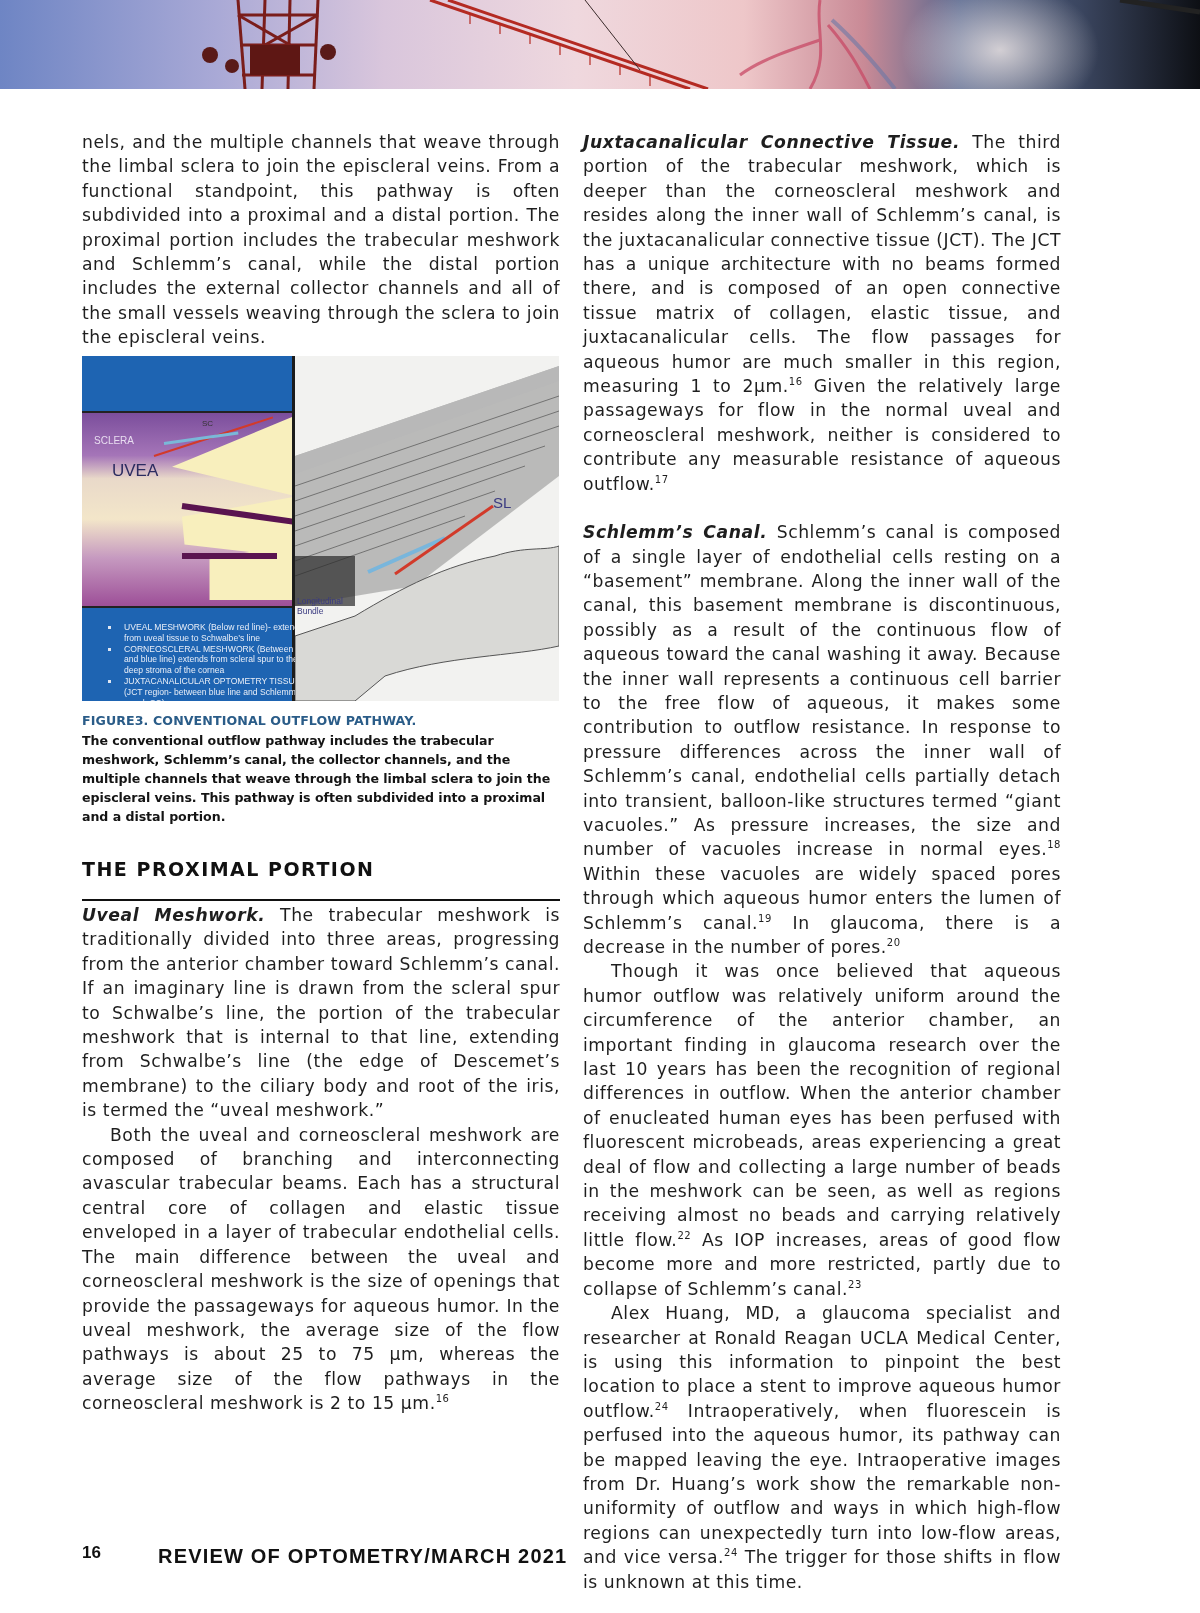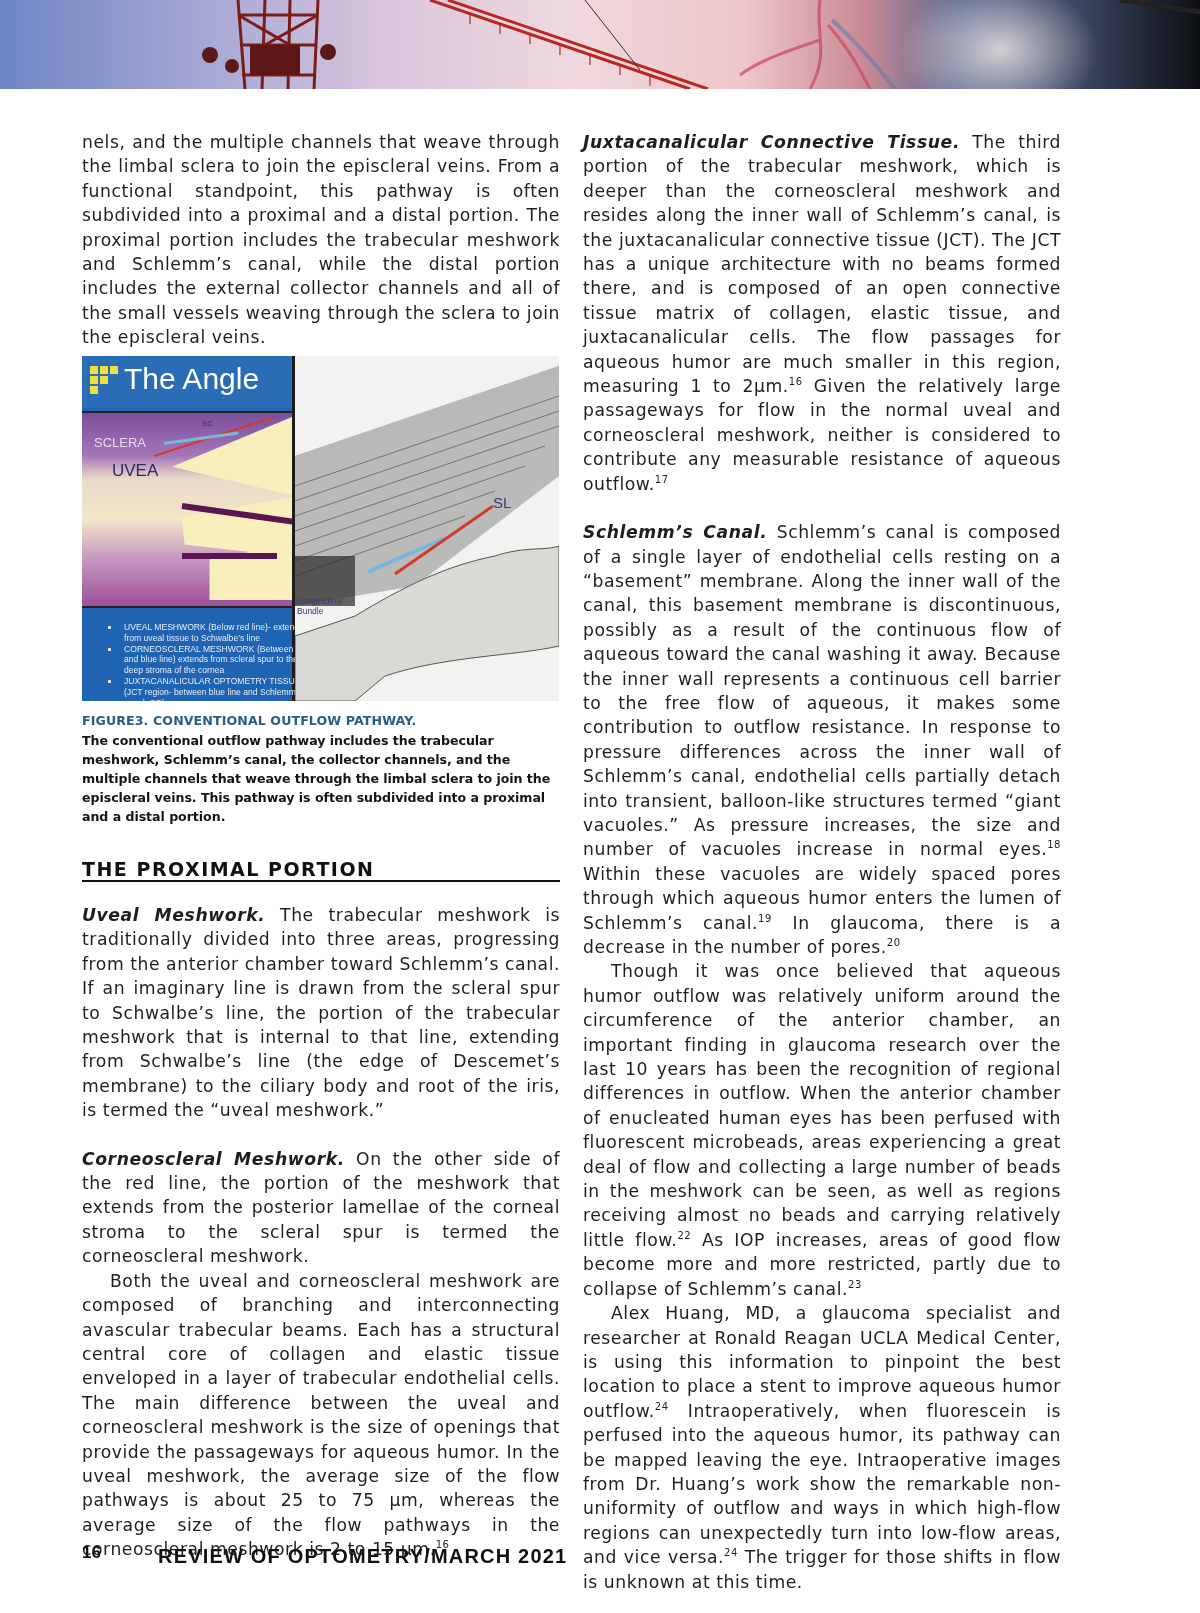--- a/index.html
+++ b/index.html
@@ -118,17 +118,6 @@
 
 <div class="figure">
   <div class="fig-left">
-    <div class="fig-title-bar">
-      <div class="fig-logo">
-        <span style="left:0;top:0"></span>
-          <span style="left:10px;top:0"></span>
-          <span style="left:20px;top:0"></span>
-        <span style="left:0;top:10px"></span>
-          <span style="left:10px;top:10px"></span>
-        <span style="left:0;top:20px"></span>
-      </div>
-      <div class="fig-title">The Angle</div>
-    </div>
     <div class="fig-histo">
       <div class="yellow"></div>
       <div class="dark-edge"></div>

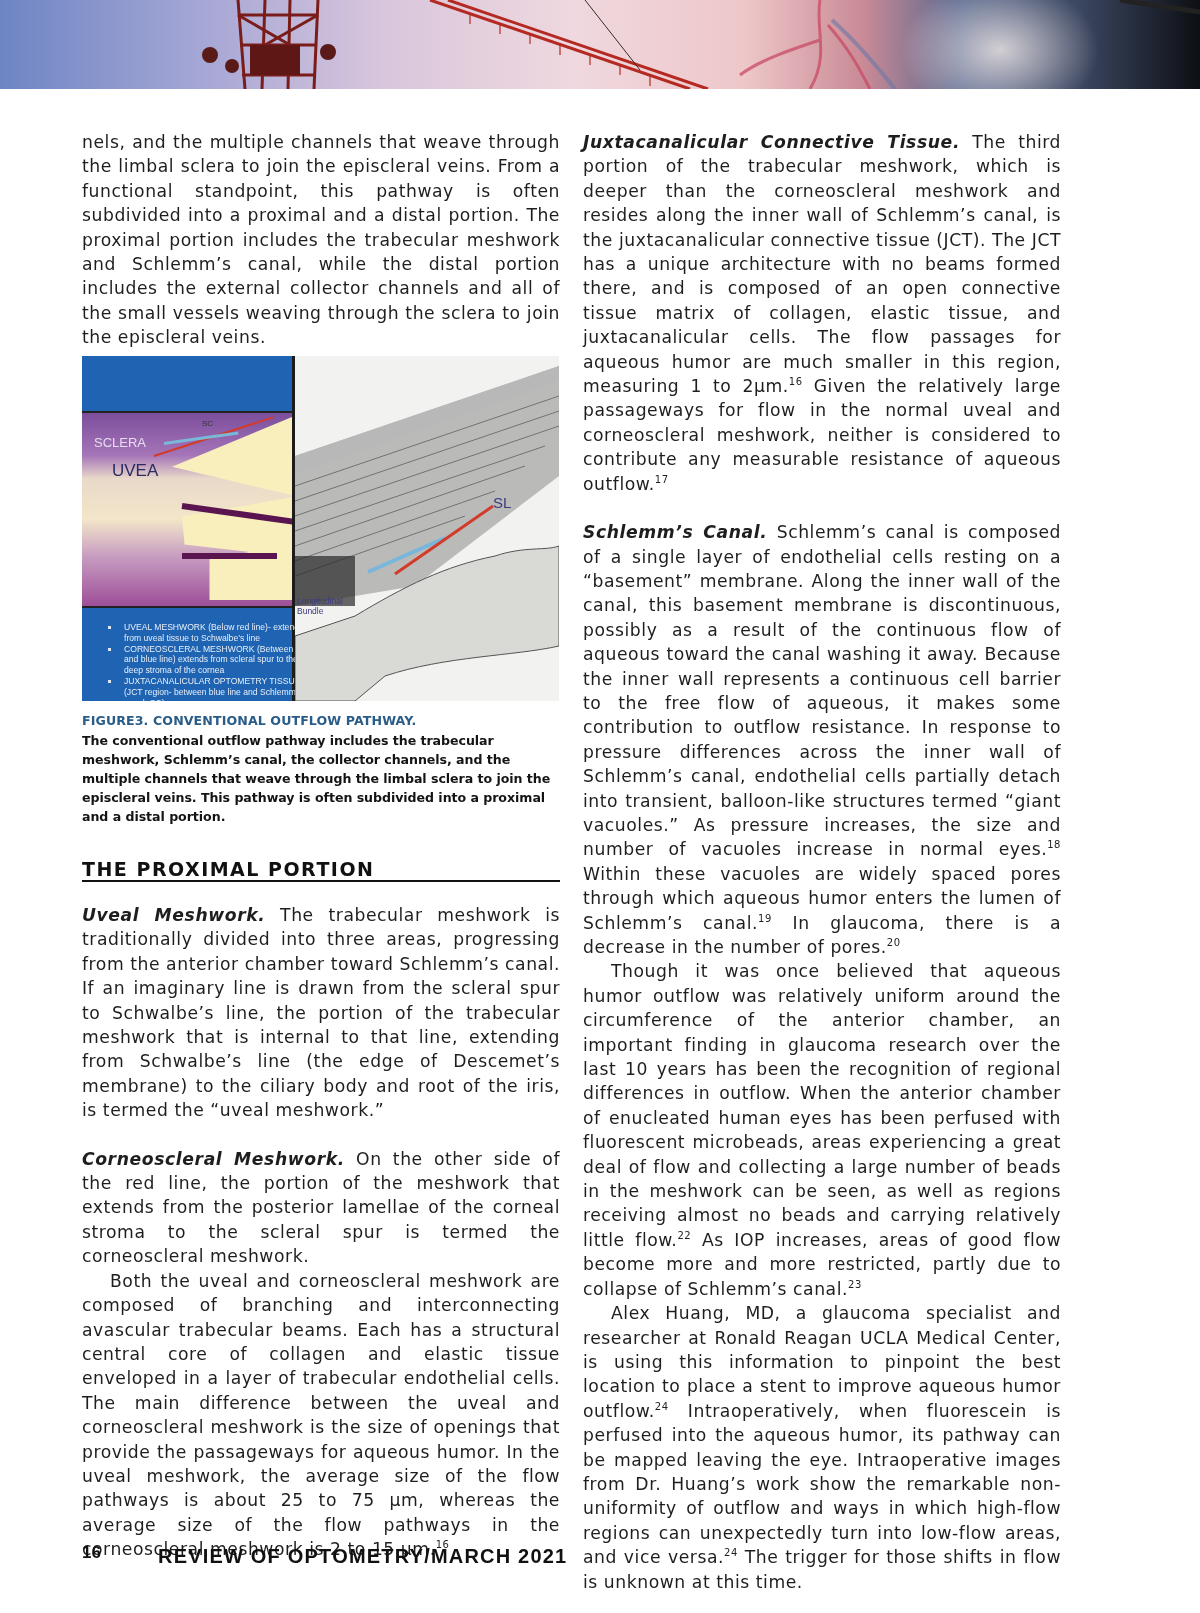--- a/index.html
+++ b/index.html
@@ -38,7 +38,7 @@
   .fig-histo .blueline { position:absolute; left:82px; top:29px; width:75px; height:3px; background:#7ab8d8; transform:rotate(-8deg); transform-origin:left center; }
   .fig-histo .lbl { position:absolute; font-family:"Liberation Sans", sans-serif; }
   .lbl-sc { left:120px; top:6px; font-size:8px; color:#333; }
-  .lbl-sclera { left:12px; top:22px; font-size:13px; color:#e8ddf0; }
+  .lbl-sclera { left:12px; top:22px; font-size:10px; color:#e8ddf0; }
   .lbl-uvea { left:30px; top:48px; font-size:17px; color:#2c2c60; }
   .fig-bullets { position:absolute; left:0; top:250px; width:210px; padding:0 0 0 6px; margin:16px; list-style:none; font-family:"Liberation Sans", sans-serif; font-size:8.6px; line-height:10.8px; color:#e8eef8; }
   .fig-bullets li { position:relative; padding-left:20px; margin:0; }

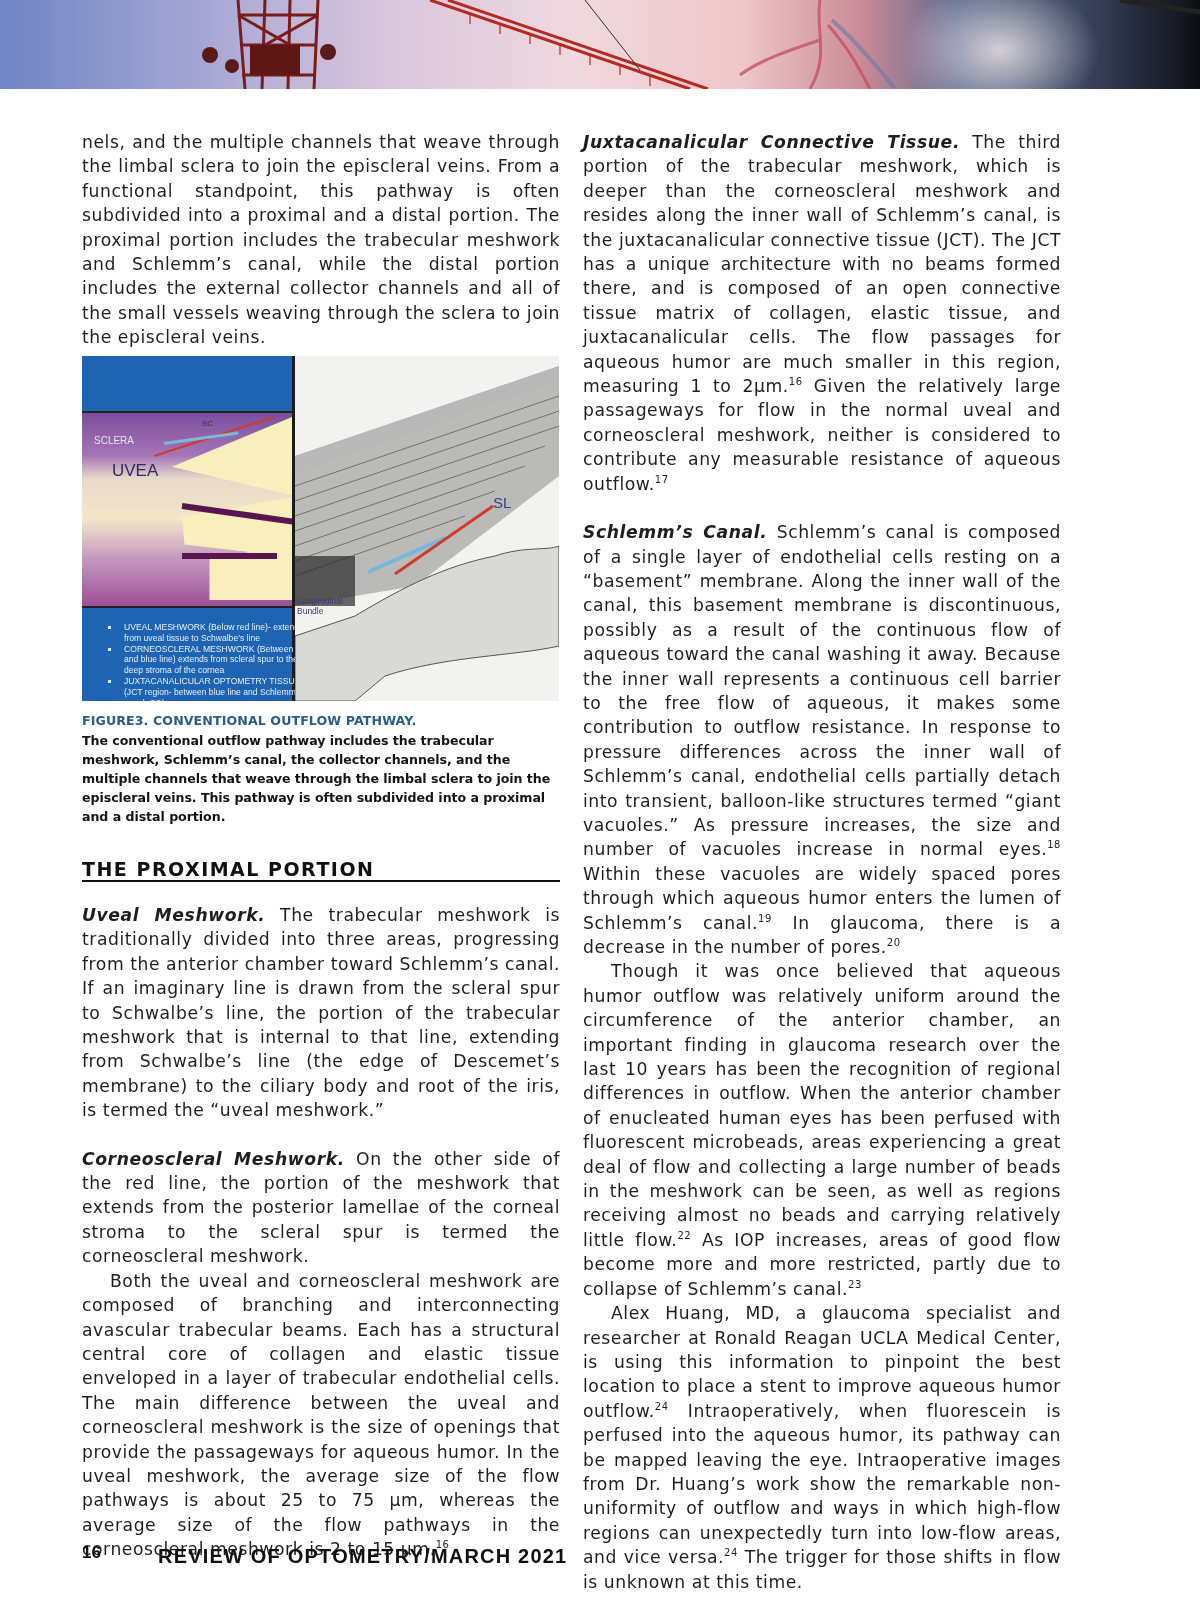--- a/index.html
+++ b/index.html
@@ -54,7 +54,7 @@
   .caption-body { font-size:12.6px; font-weight:bold; color:#141414; line-height:19px; margin:0; letter-spacing:-.05px; }
 
   
-  .section-head { position:absolute; left:82px; top:858px; width:478px; border-bottom:2px solid #111; padding-bottom:0; }
+  .section-head { position:absolute; left:82px; top:858px; width:478px; border-bottom:2px solid #111; padding-bottom:19px; }
   .section-head h2 { margin:0; font-size:19px; font-weight:bold; letter-spacing:1.5px; color:#111; font-family:"DejaVu Sans", sans-serif; }
 
   

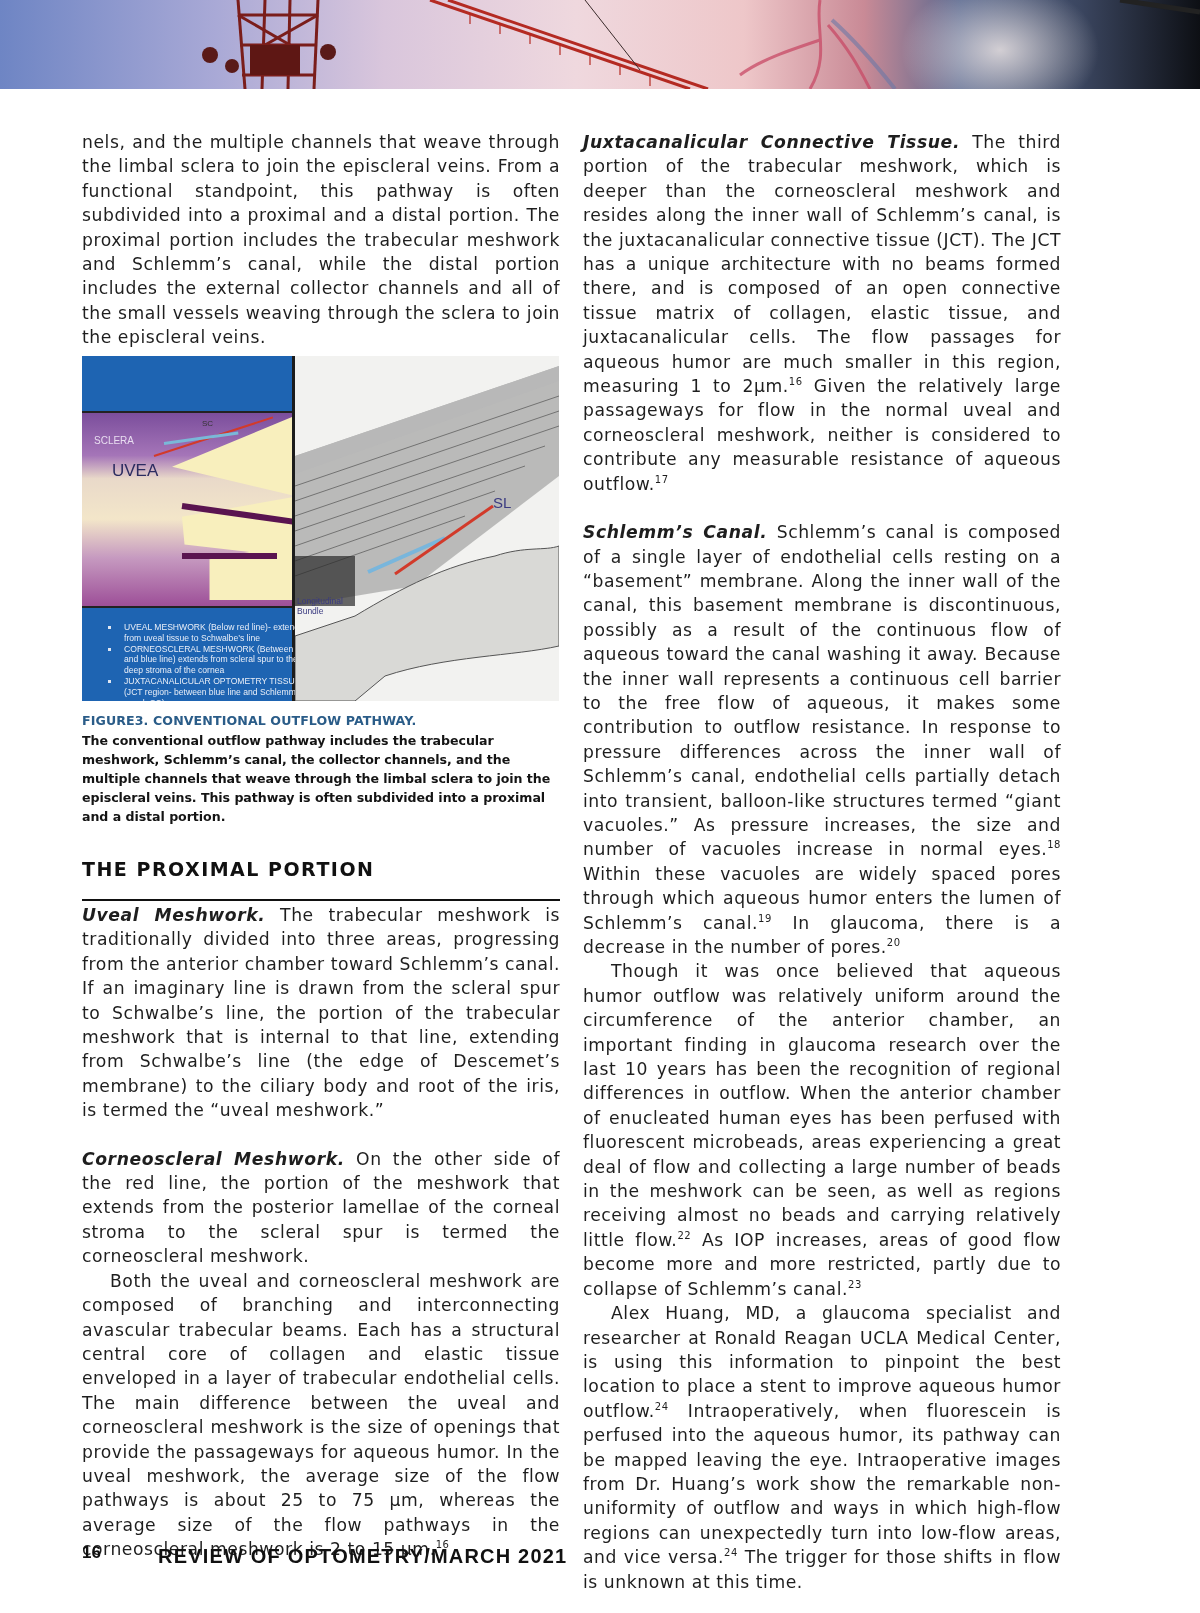--- a/index.html
+++ b/index.html
@@ -174,7 +174,6 @@
 
 <div class="col" style="left:82px; top:903px;">
   <p class="body-text"><span class="lead">Uveal Meshwork.</span><span> The trabecular meshwork is traditionally divided into three areas, progressing from the anterior chamber toward Schlemm’s canal. If an imaginary line is drawn from the scleral spur to Schwalbe’s line, the portion of the trabecular meshwork that is internal to that line, extending from Schwalbe’s line (the edge of Descemet’s membrane) to the ciliary body and root of the iris, is termed the “uveal meshwork.”</span></p>
-  <p class="body-text" style="margin-top:24px;"><span class="lead">Corneoscleral Meshwork.</span><span> On the other side of the red line, the portion of the meshwork that extends from the posterior lamellae of the corneal stroma to the scleral spur is termed the corneoscleral meshwork.</span></p>
   <p class="body-text indent"><span>Both the uveal and corneoscleral meshwork are composed of branching and interconnecting avascular trabecular beams. Each has a structural central core of collagen and elastic tissue enveloped in a layer of trabecular endothelial cells. The main difference between the uveal and corneoscleral meshwork is the size of openings that provide the passageways for aqueous humor. In the uveal meshwork, the average size of the flow pathways is about 25 to 75 µm, whereas the average size of the flow pathways in the corneoscleral meshwork is 2 to 15 µm.</span><sup>16</sup></p>
 </div>
 

